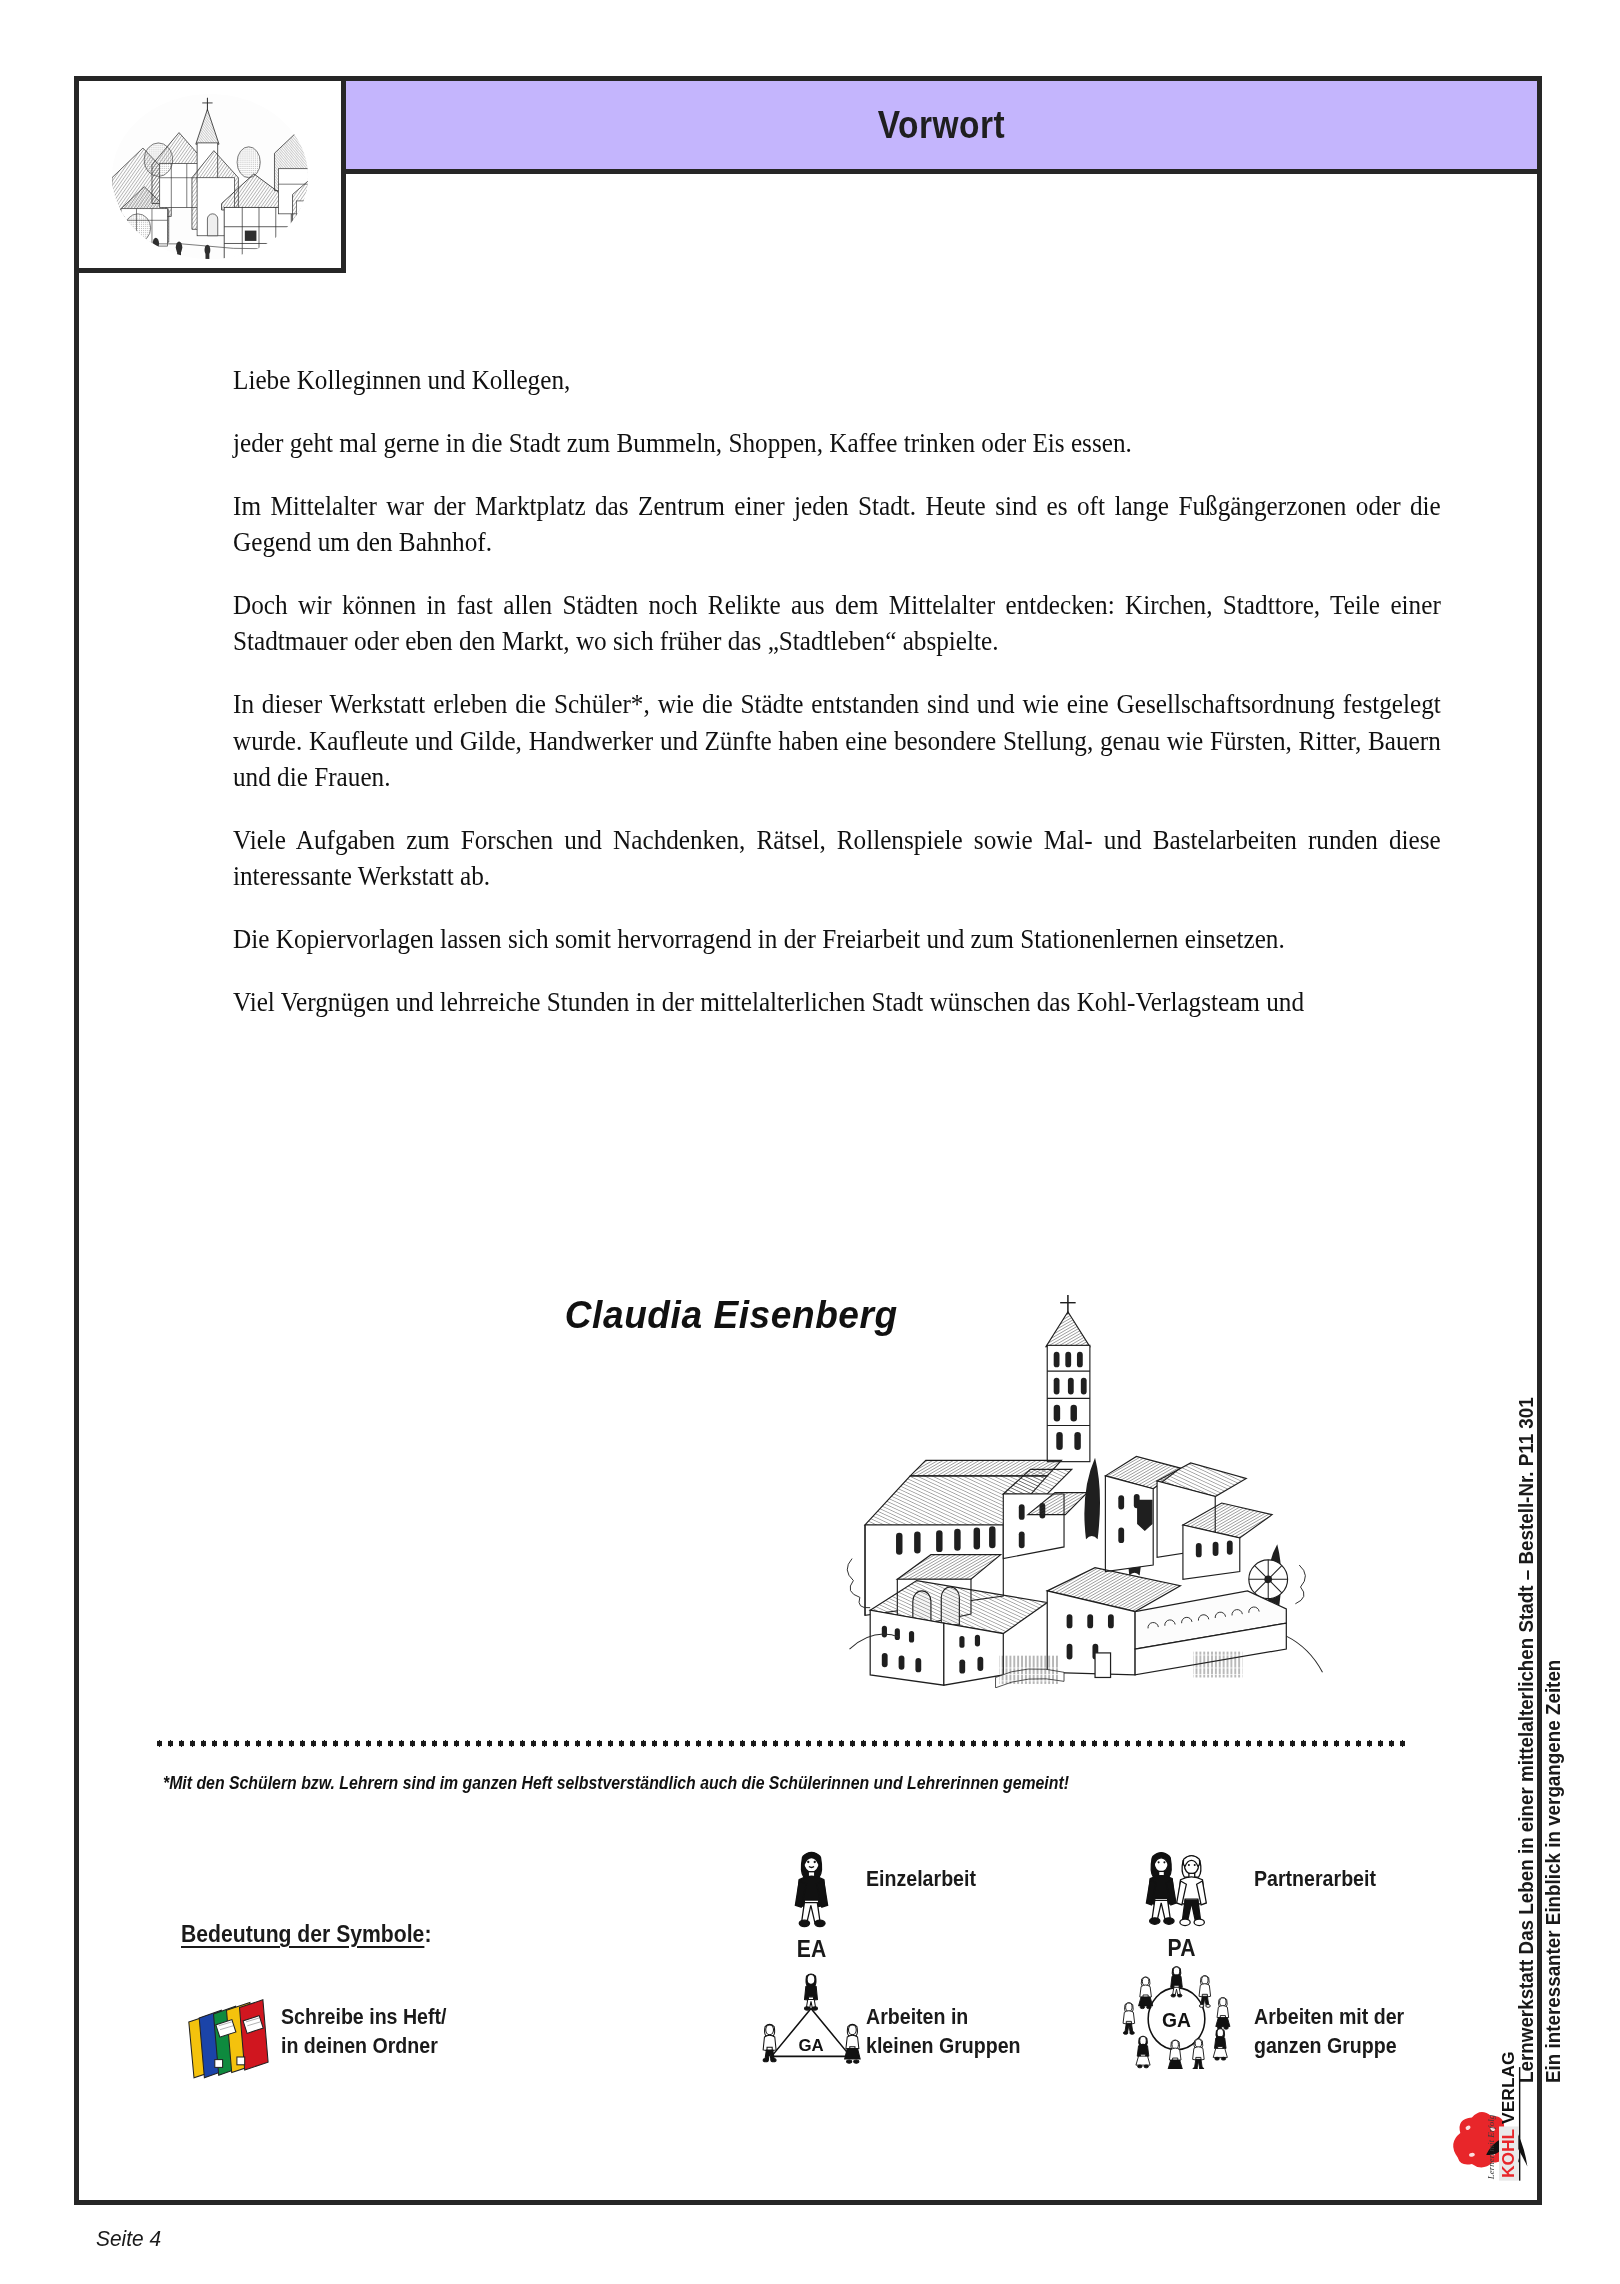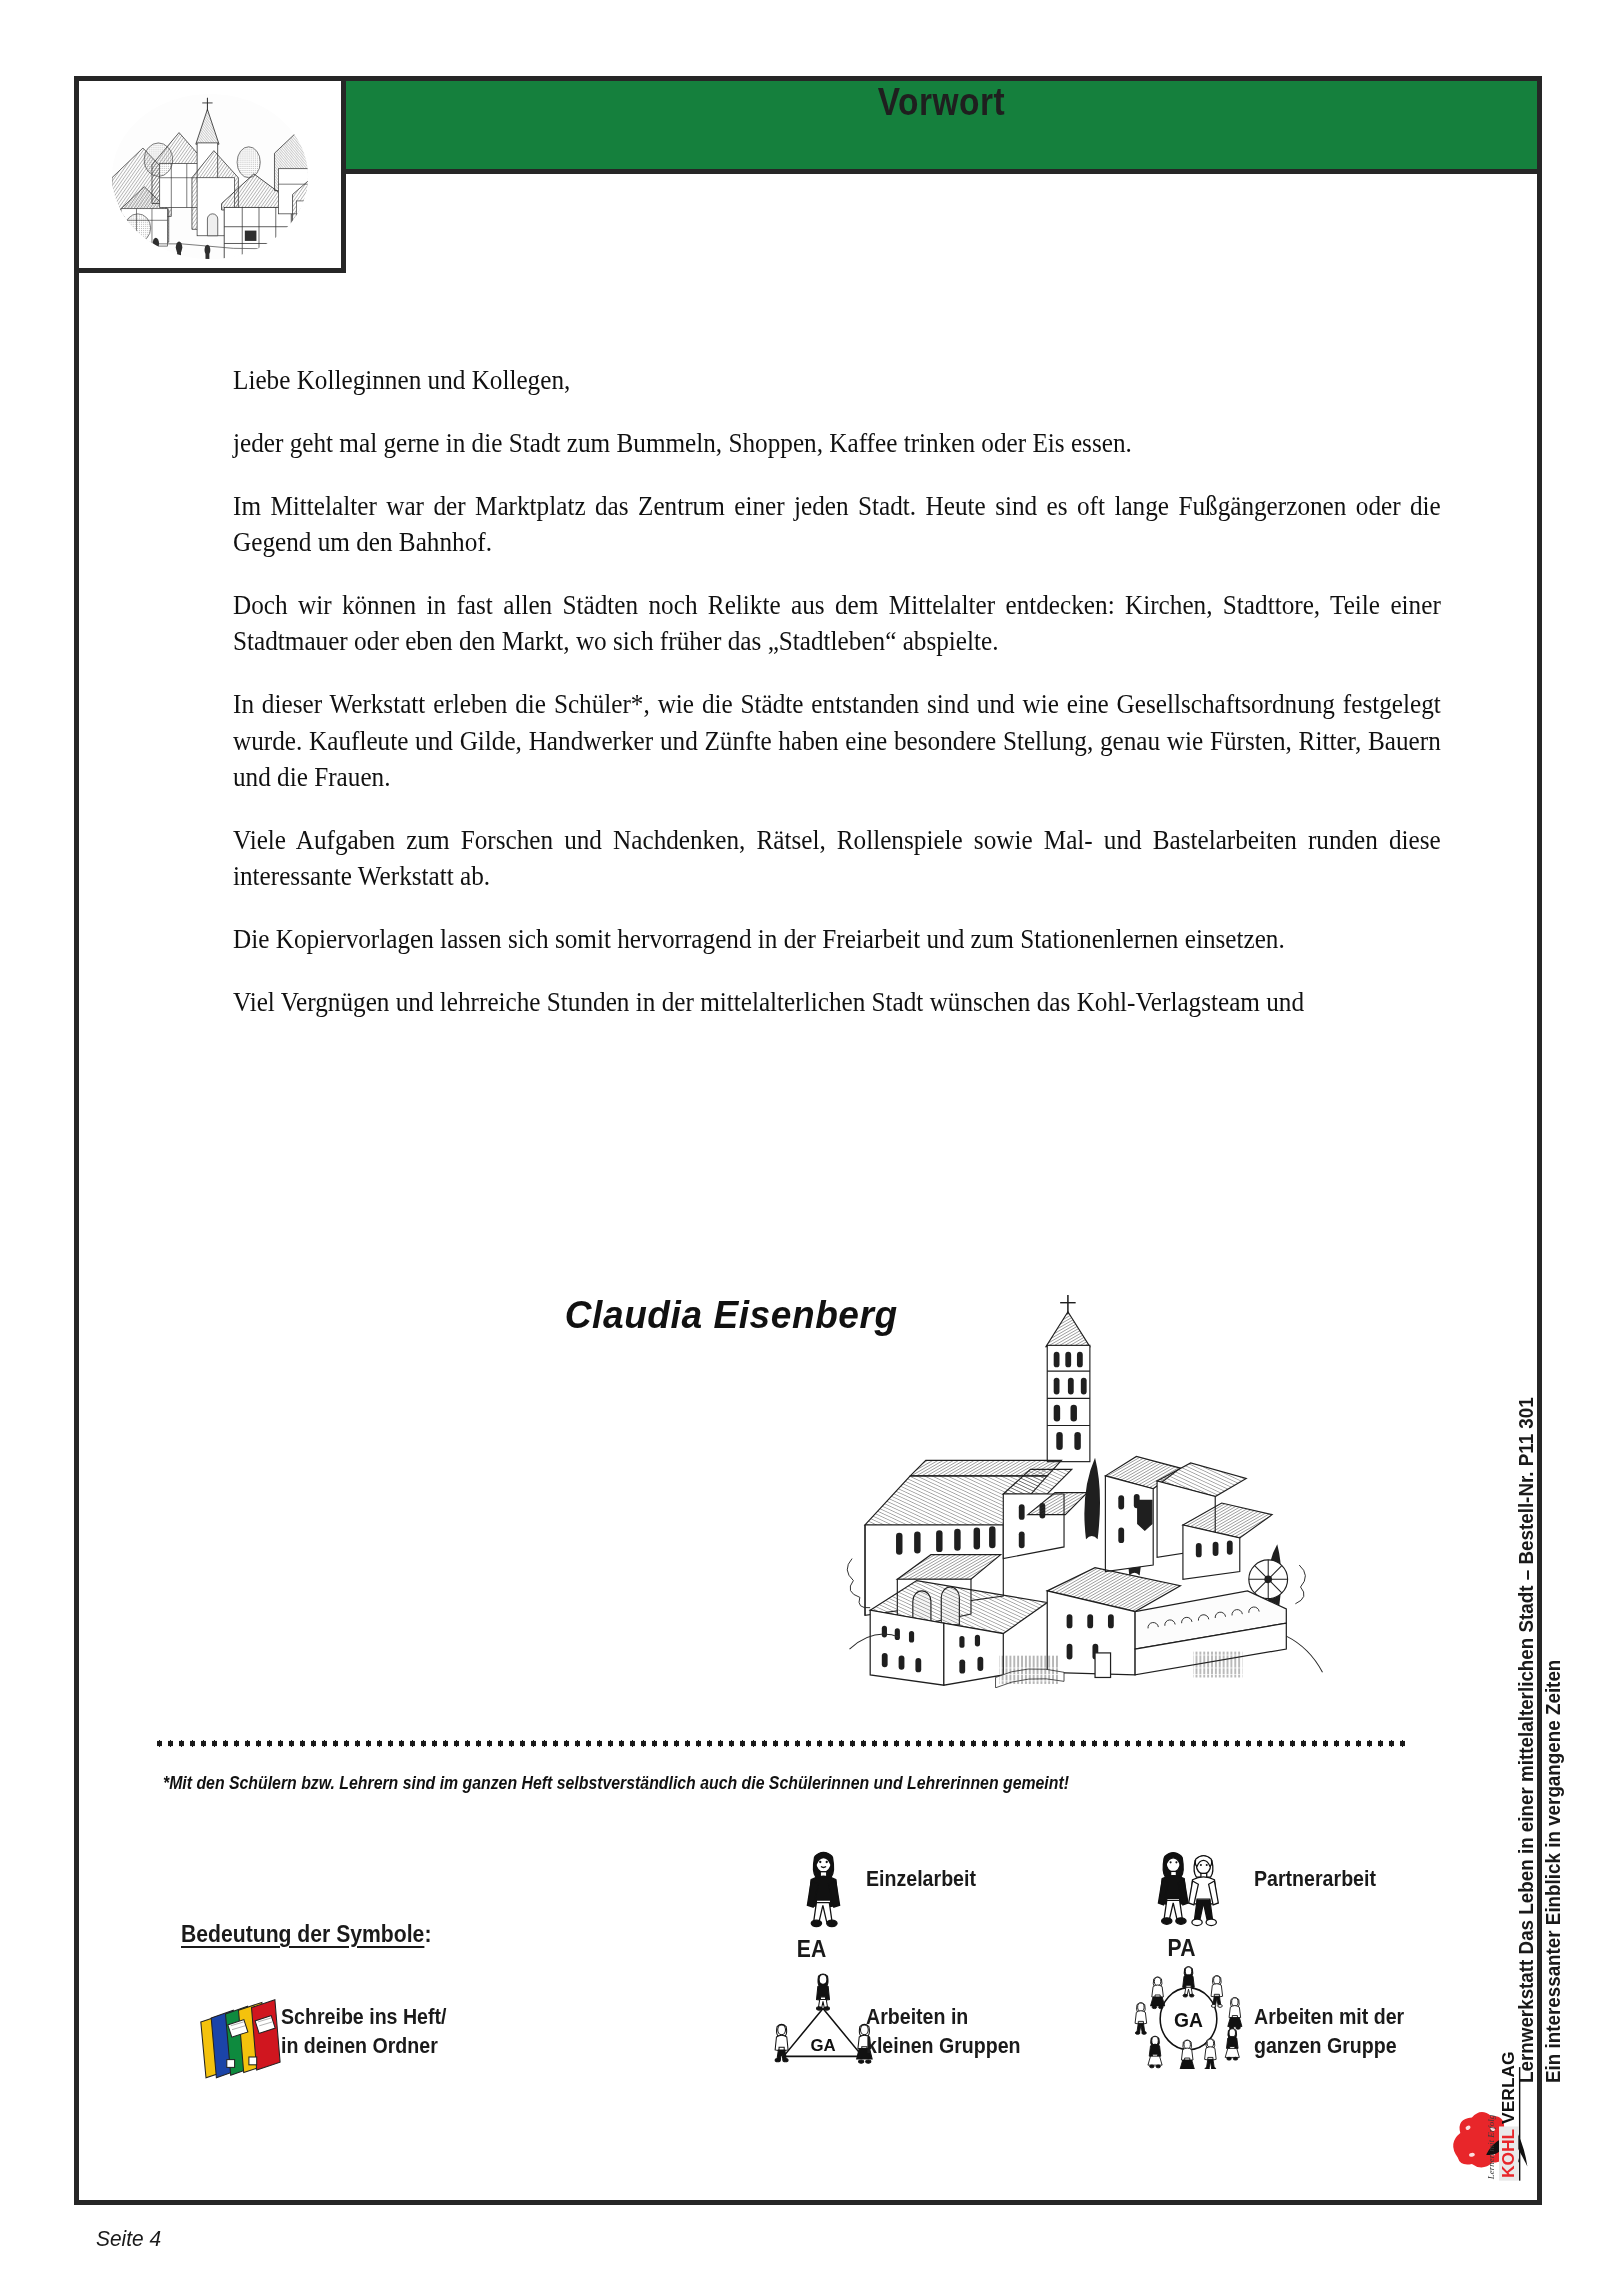--- a/index.html
+++ b/index.html
@@ -42,8 +42,8 @@
     border:5.8px solid #262626;
     border-left:none;
     box-sizing:border-box;
-    background:#15803d;
-    display:flex;justify-content:center;
+    background:#c4b5fd;
+    display:flex;align-items:center;justify-content:center;
   }
   .header-title{
     font-size:38px;

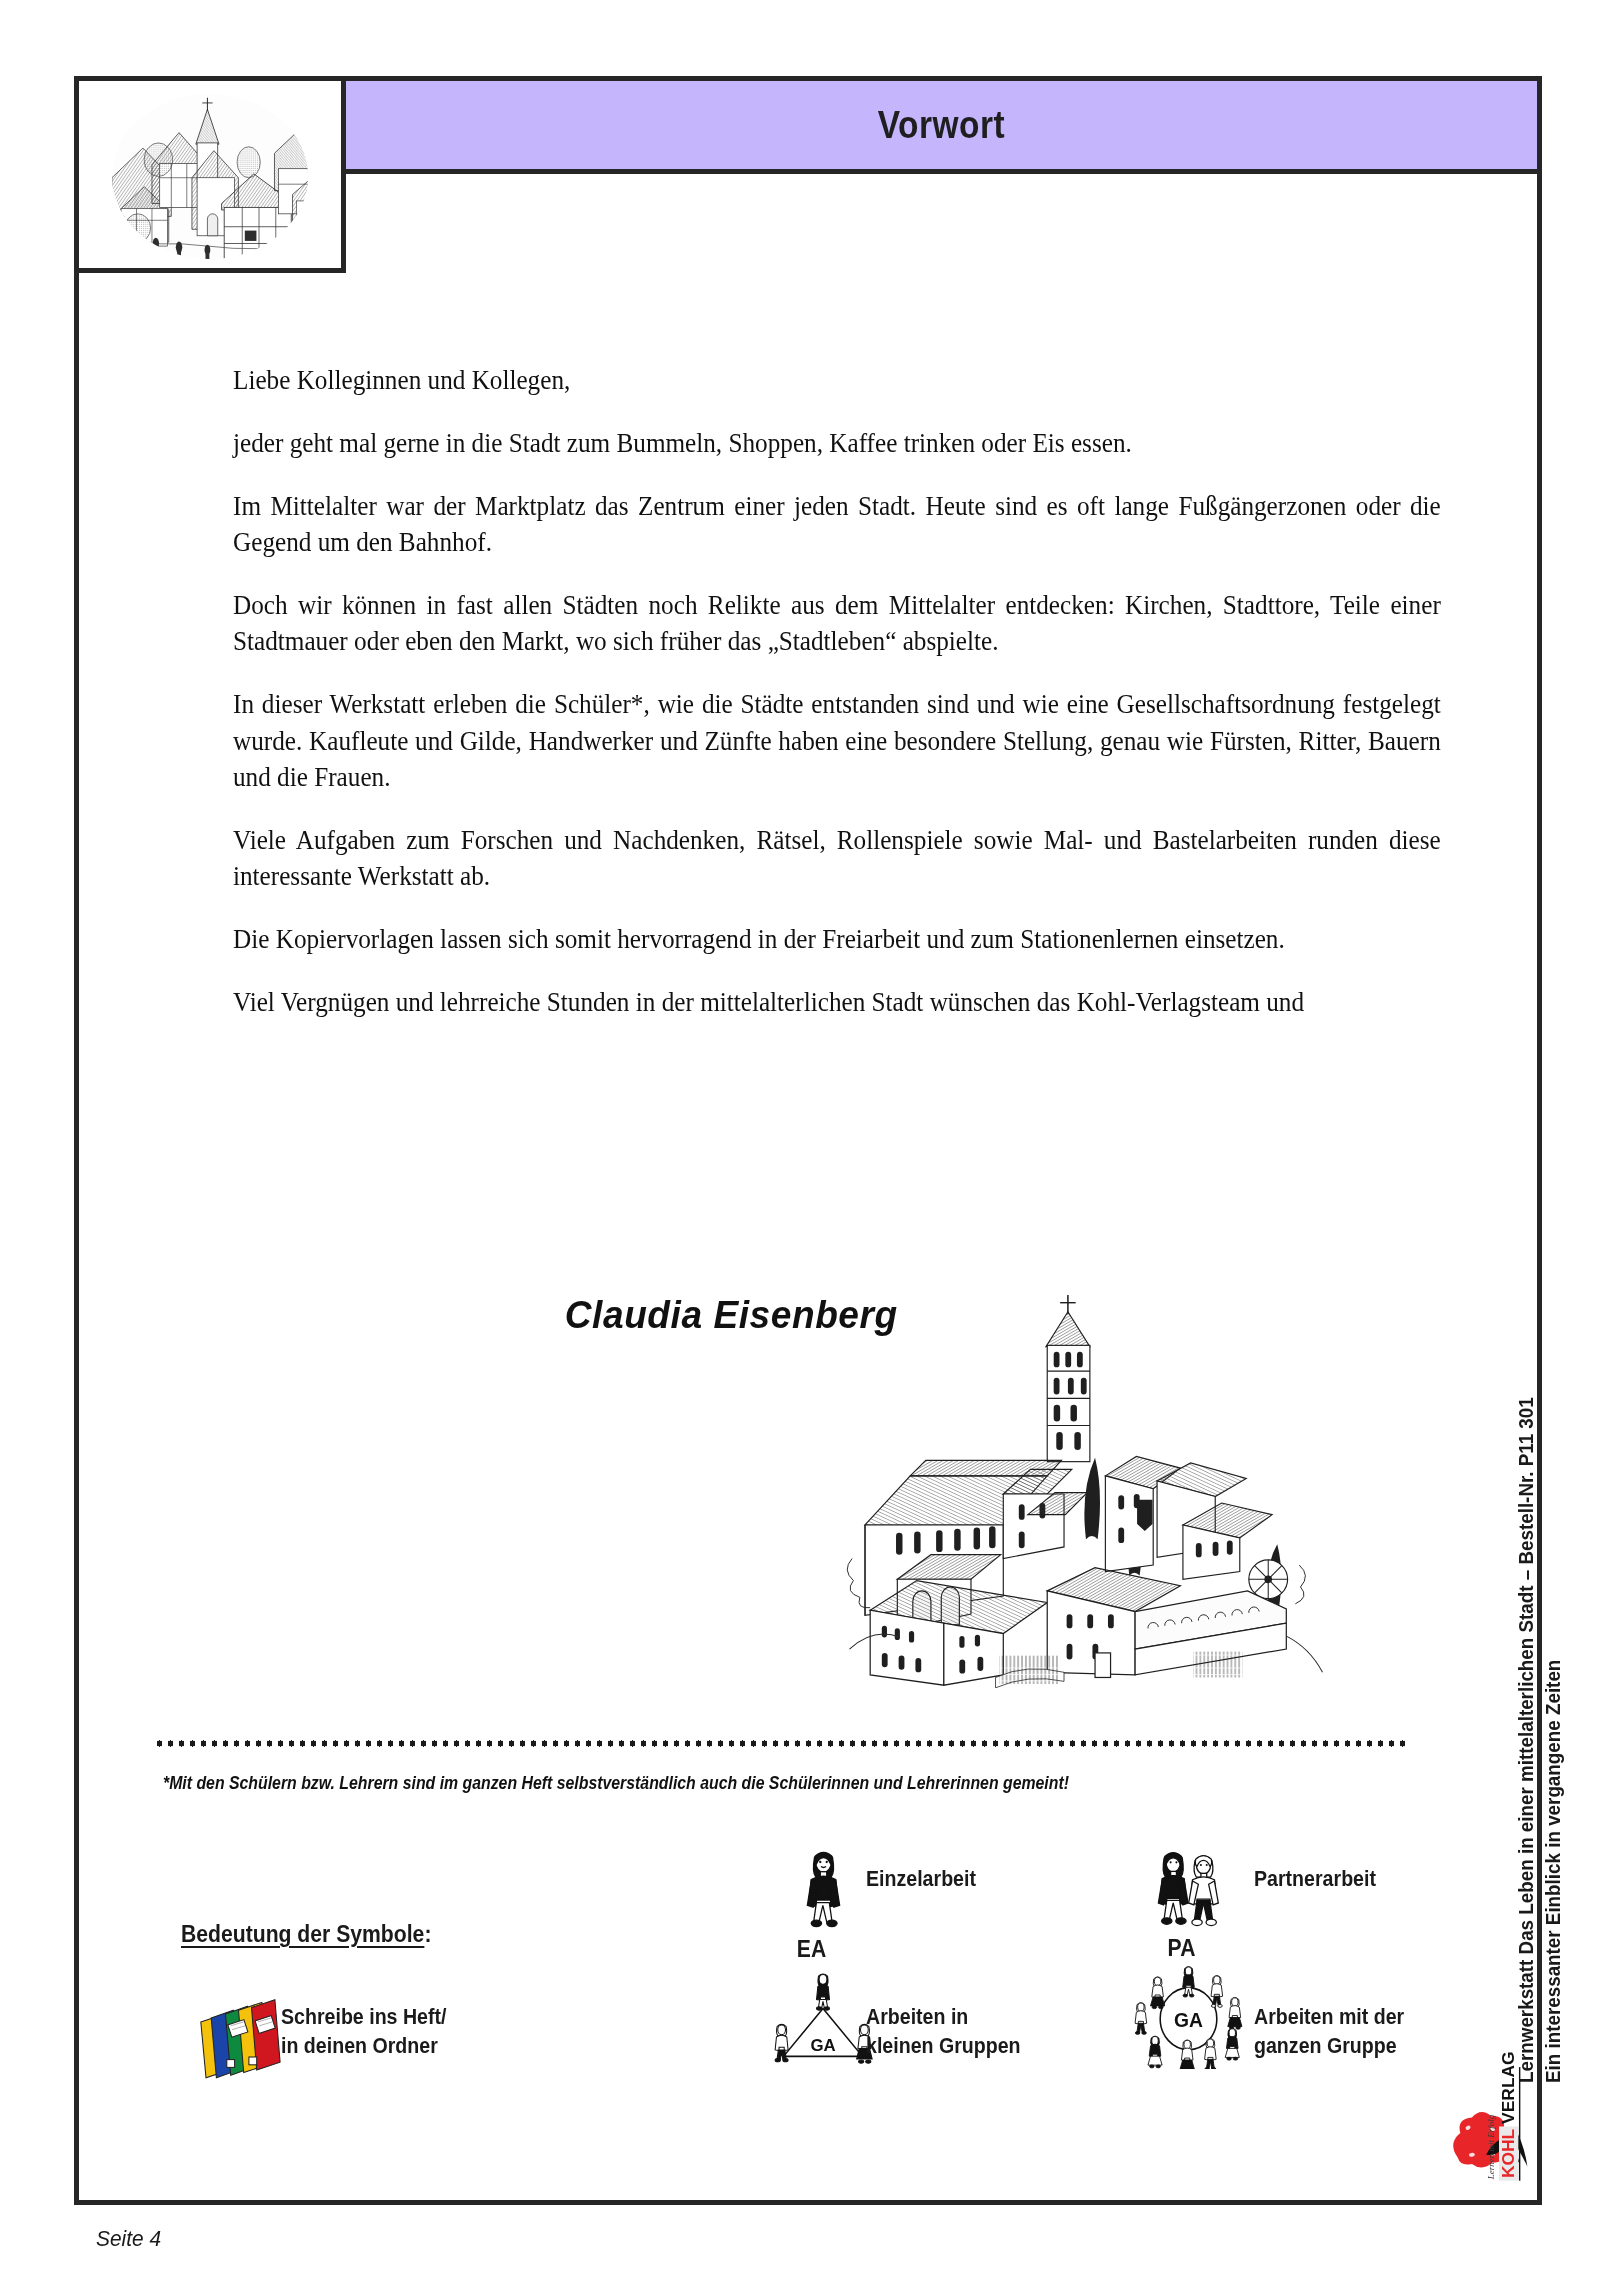--- a/index.html
+++ b/index.html
@@ -126,7 +126,7 @@
   }
   .legend-title u{text-decoration:underline;text-underline-offset:3.9px;}
   .sym{position:absolute;}
-  .sym-icon{position:absolute;left:12px;top:0;}
+  .sym-icon{position:absolute;left:0;top:0;}
   .sym-icon svg{display:block;}
   .sym-code{
     position:absolute;

